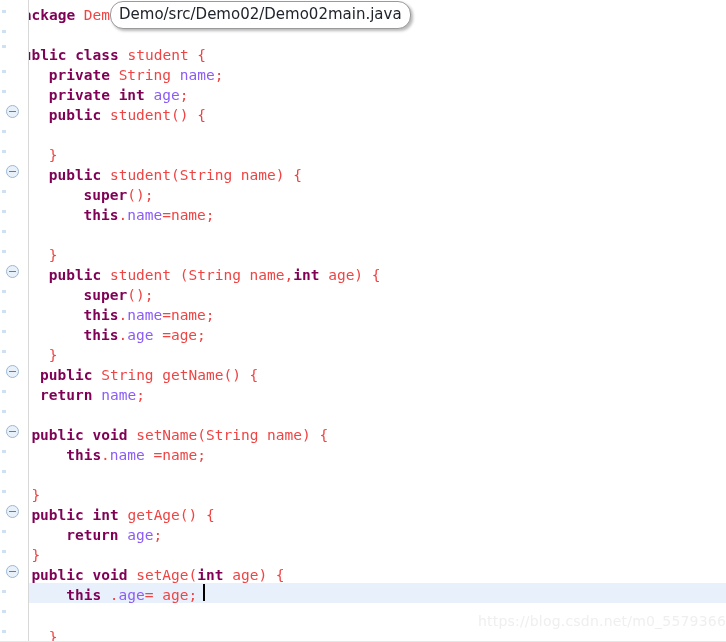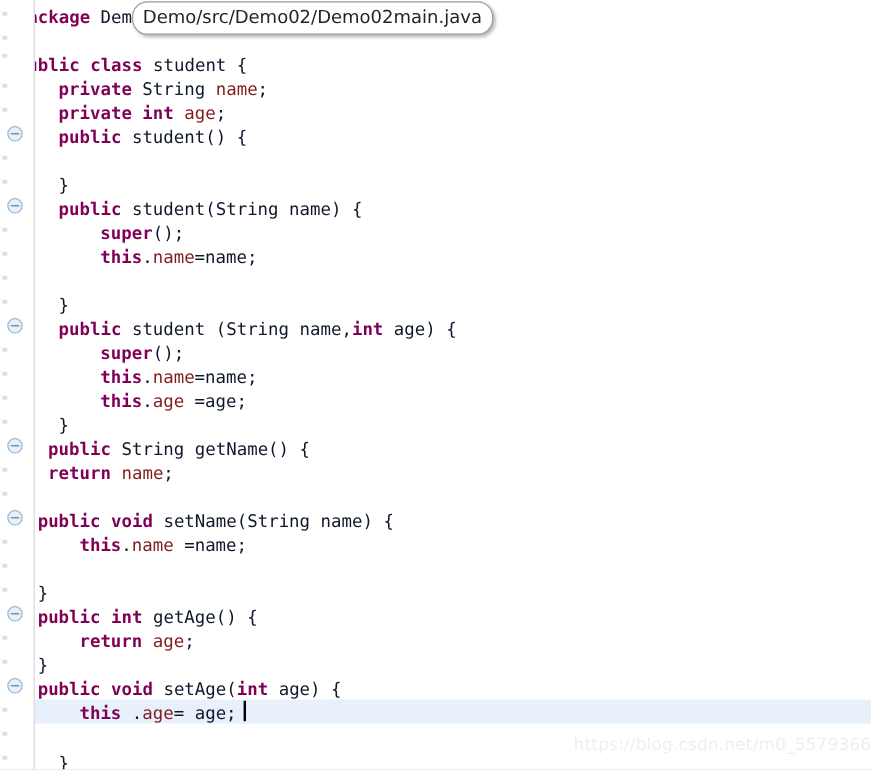--- a/index.html
+++ b/index.html
@@ -88,7 +88,7 @@
   
   .kw   { color: #7f0055; font-weight: bold; }   
   .fld  { color: #7f1d1d; }                      
-  .pln  { color: #0f172a; }                      
+  .pln  { color: #ef4444; }                      
 
   
   #caret {

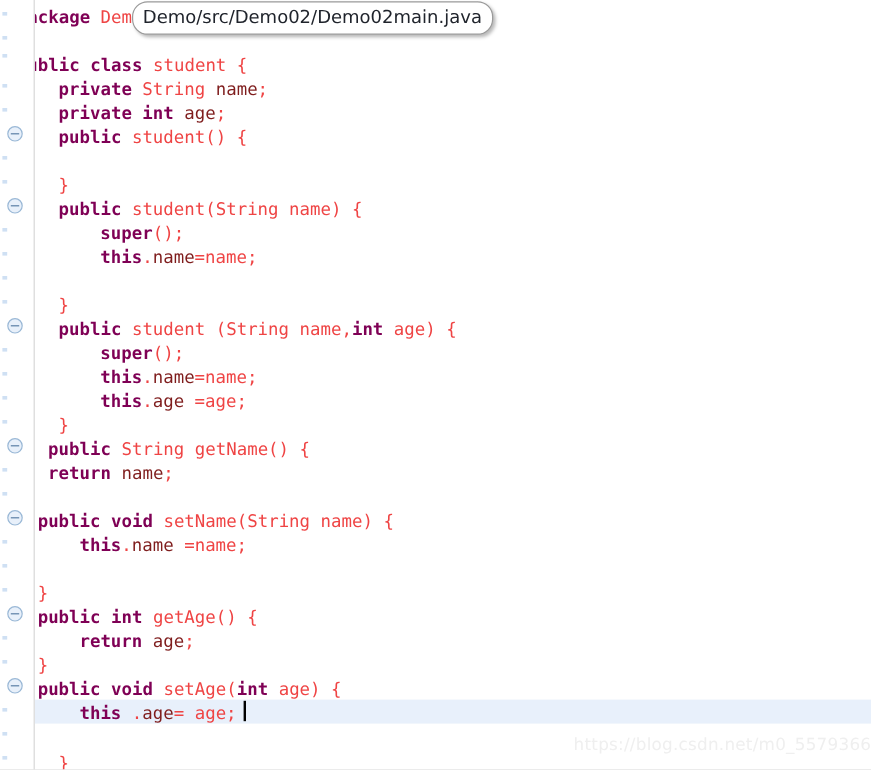--- a/index.html
+++ b/index.html
@@ -87,7 +87,7 @@
 
   
   .kw   { color: #7f0055; font-weight: bold; }   
-  .fld  { color: #7f1d1d; }                      
+  .fld  { color: #8b5cf6; }                      
   .pln  { color: #ef4444; }                      
 
   

